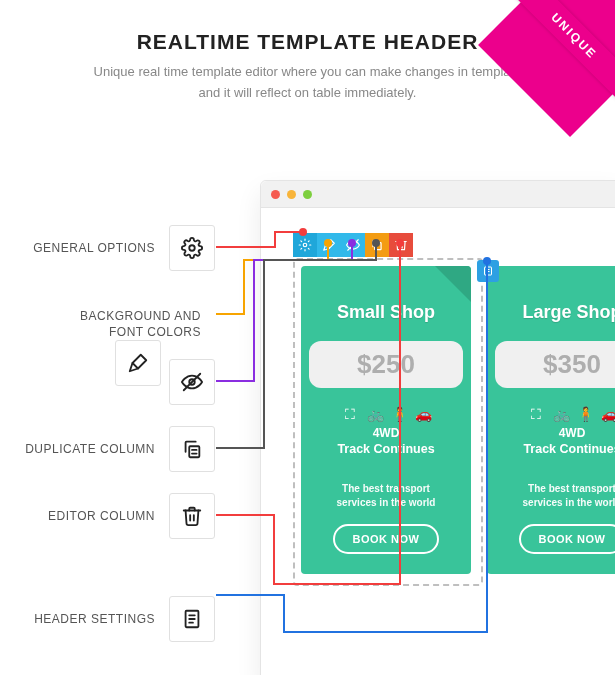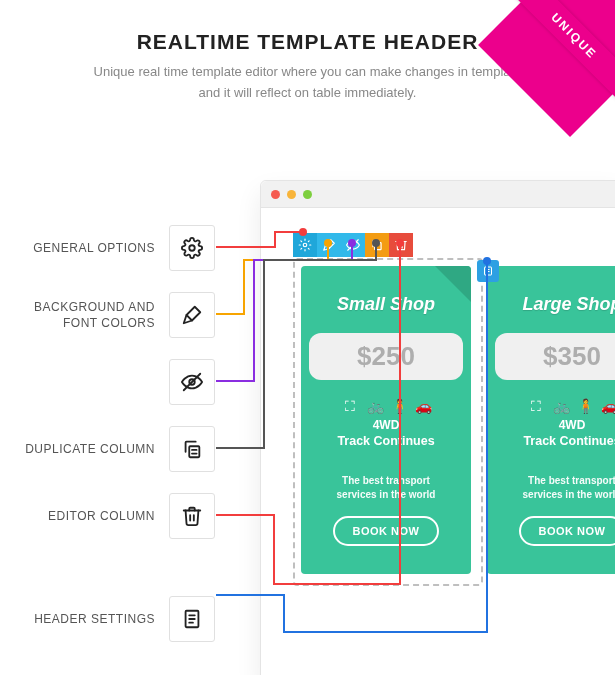--- a/index.html
+++ b/index.html
@@ -56,7 +56,7 @@
       </svg>
     </div>
 </div>
-<div class="feat" style="top:292px;">
+<div class="feat" style="top:308px;flex-direction:column;">
   <div class="label">BACKGROUND AND
 FONT COLORS</div>
   <div class="iconbox">

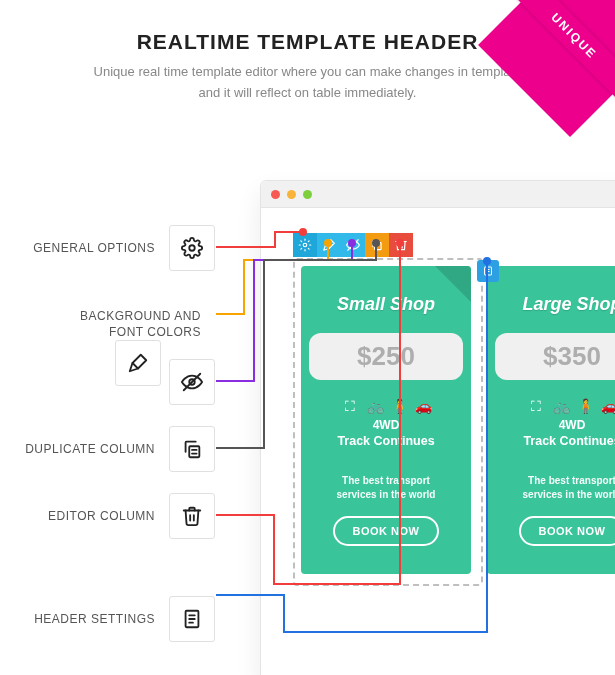--- a/index.html
+++ b/index.html
@@ -23,7 +23,7 @@
   .tbtn svg{width:14px;height:14px;stroke:#fff;fill:none;stroke-width:2;stroke-linecap:round;stroke-linejoin:round;}
   .card{position:absolute;top:58px;width:170px;height:308px;background:#39c49a;border-radius:4px;color:#fff;text-align:center;overflow:hidden;}
   .card .fold{position:absolute;right:0;top:0;width:0;height:0;border-style:solid;border-width:0 36px 36px 0;border-color:transparent #2fa883 transparent transparent;}
-  .card .name{font-weight:bold;font-size:18px;padding-top:28px;text-shadow:0 1px 1px rgba(0,0,0,.15);font-style:italic;}
+  .card .name{font-weight:bold;font-size:18px;padding-top:36px;text-shadow:0 1px 1px rgba(0,0,0,.15);}
   .card .price{background:#f0f0f0;color:#aeaeae;font-size:26px;font-weight:bold;margin:18px 8px 0;padding:8px 0;border-radius:12px;}
   .card .iconsrow{display:flex;justify-content:center;gap:10px;margin-top:18px;font-size:14px;}
   .card .iconsrow span{width:14px;height:14px;display:inline-block;}

